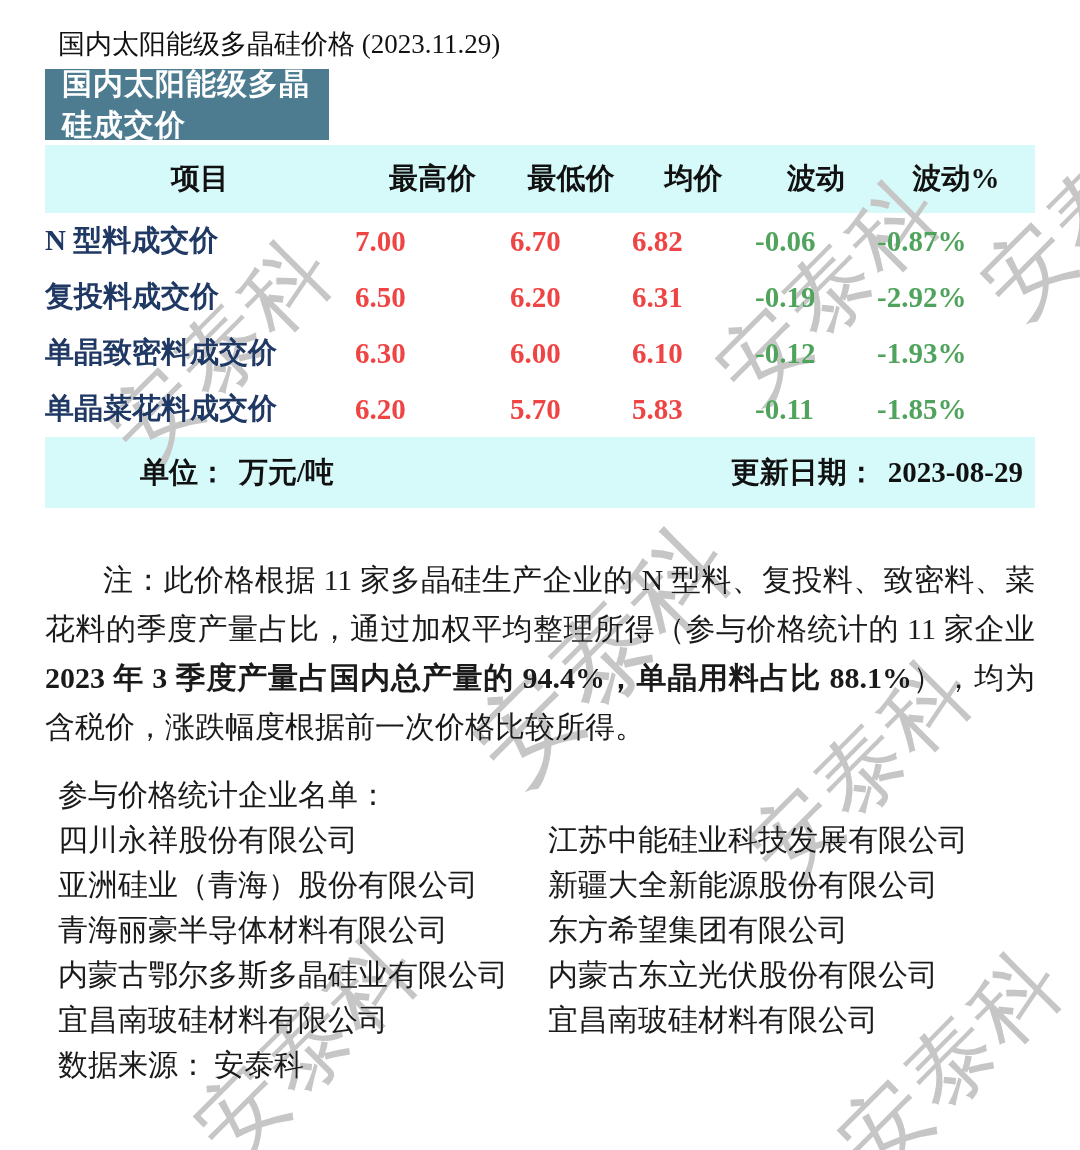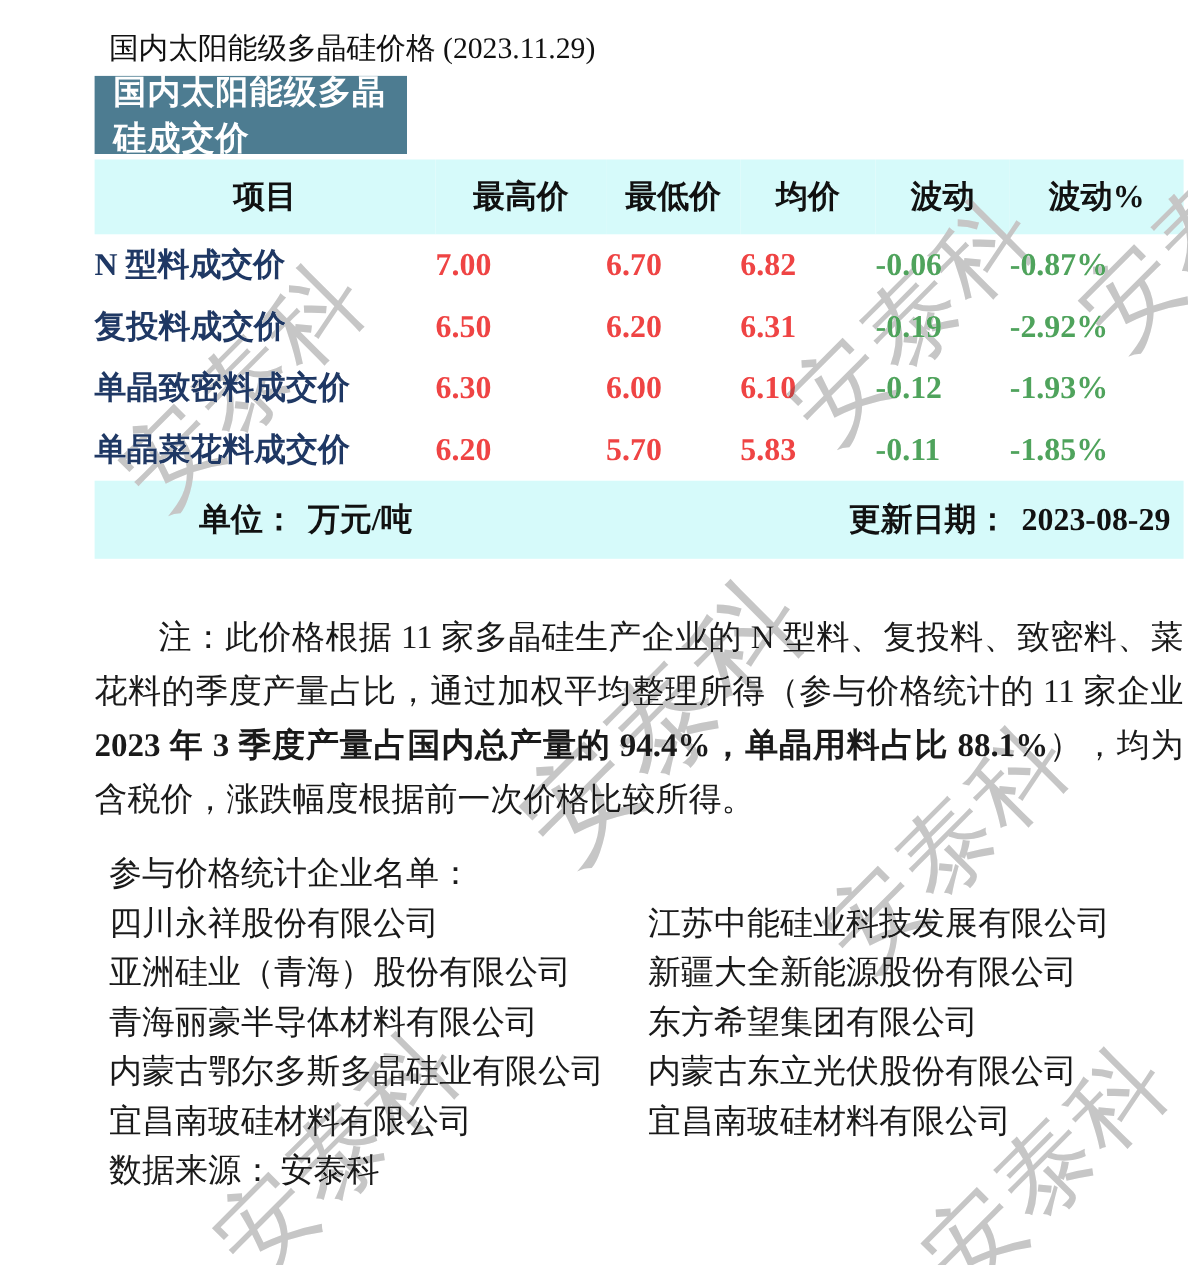--- a/index.html
+++ b/index.html
@@ -12,7 +12,7 @@
     font-family: "Liberation Serif", "DejaVu Serif", serif;
     color: #111111;
   }
-  .content { position: relative; z-index: 1; padding-left: 41px; }
+  .content { position: relative; z-index: 1; }
 
   
   .wm-layer {

